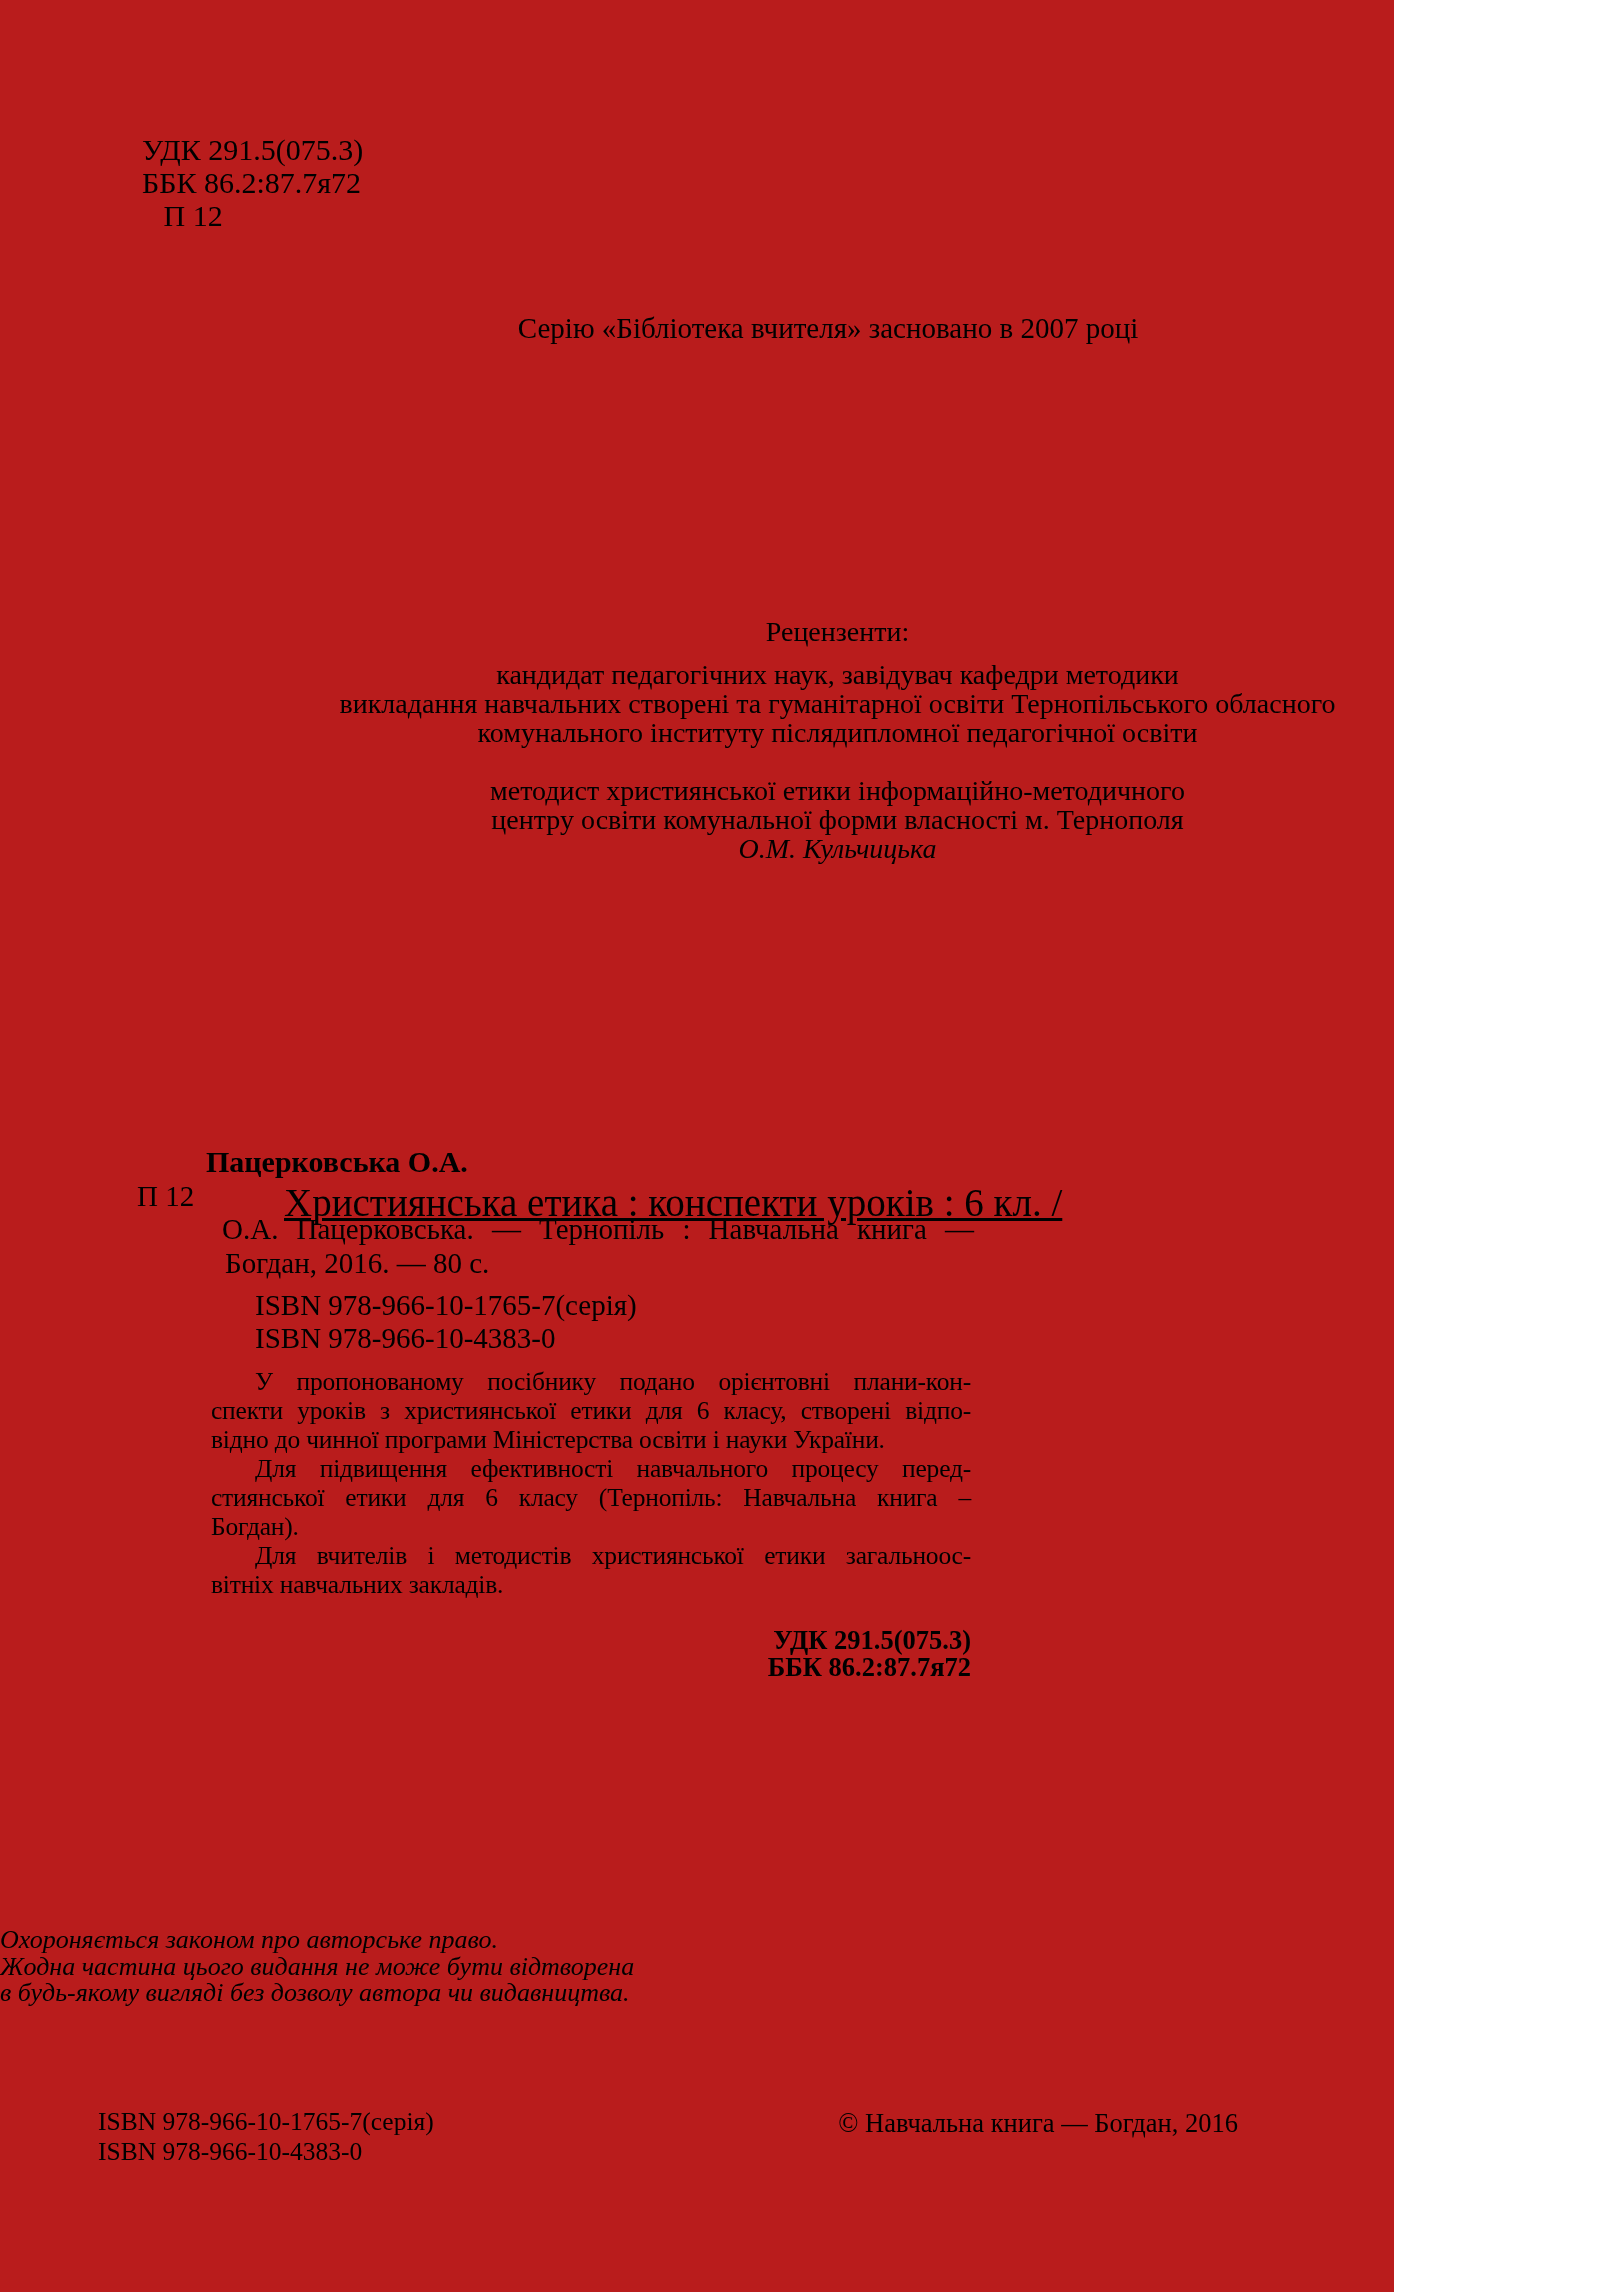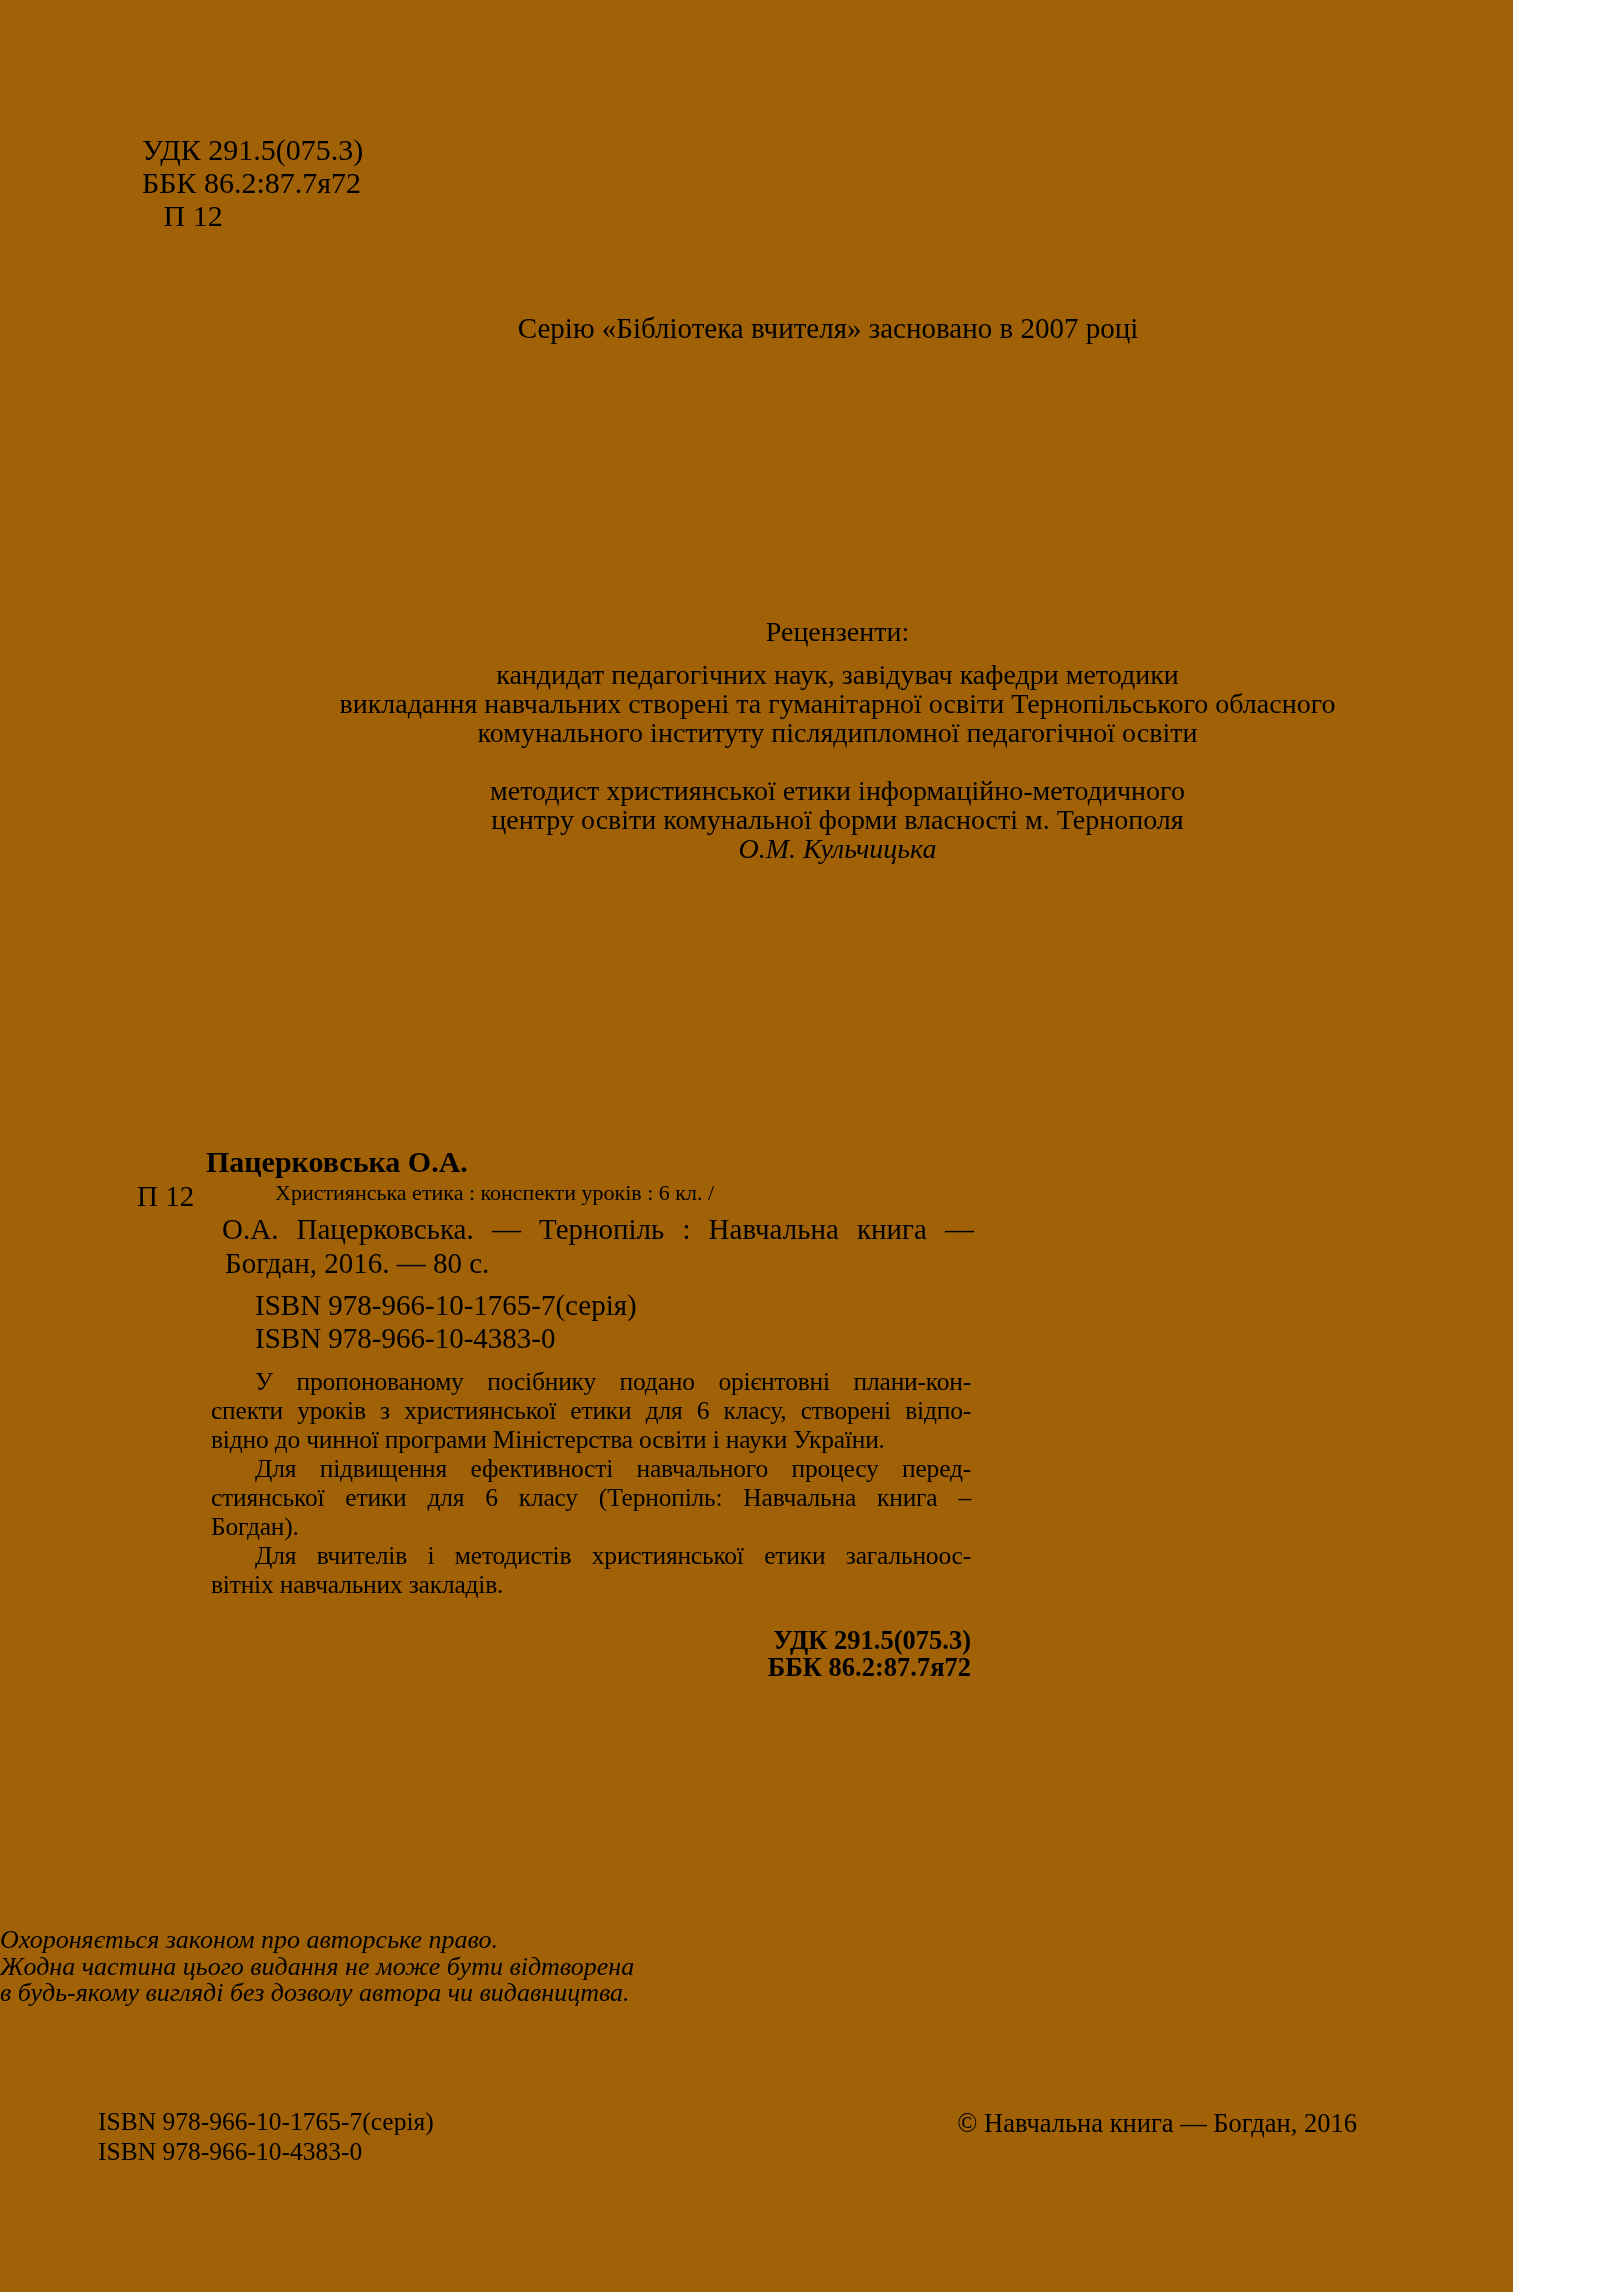--- a/index.html
+++ b/index.html
@@ -9,9 +9,9 @@
   }
   .page {
     position: relative;
-    width: 1513px;
+    width: 1394px;
     height: 2293px;
-    background: #a16207;
+    background: #b91c1c;
     color: #000000;
     font-family: "Liberation Serif", "DejaVu Serif", serif;
     overflow: hidden;

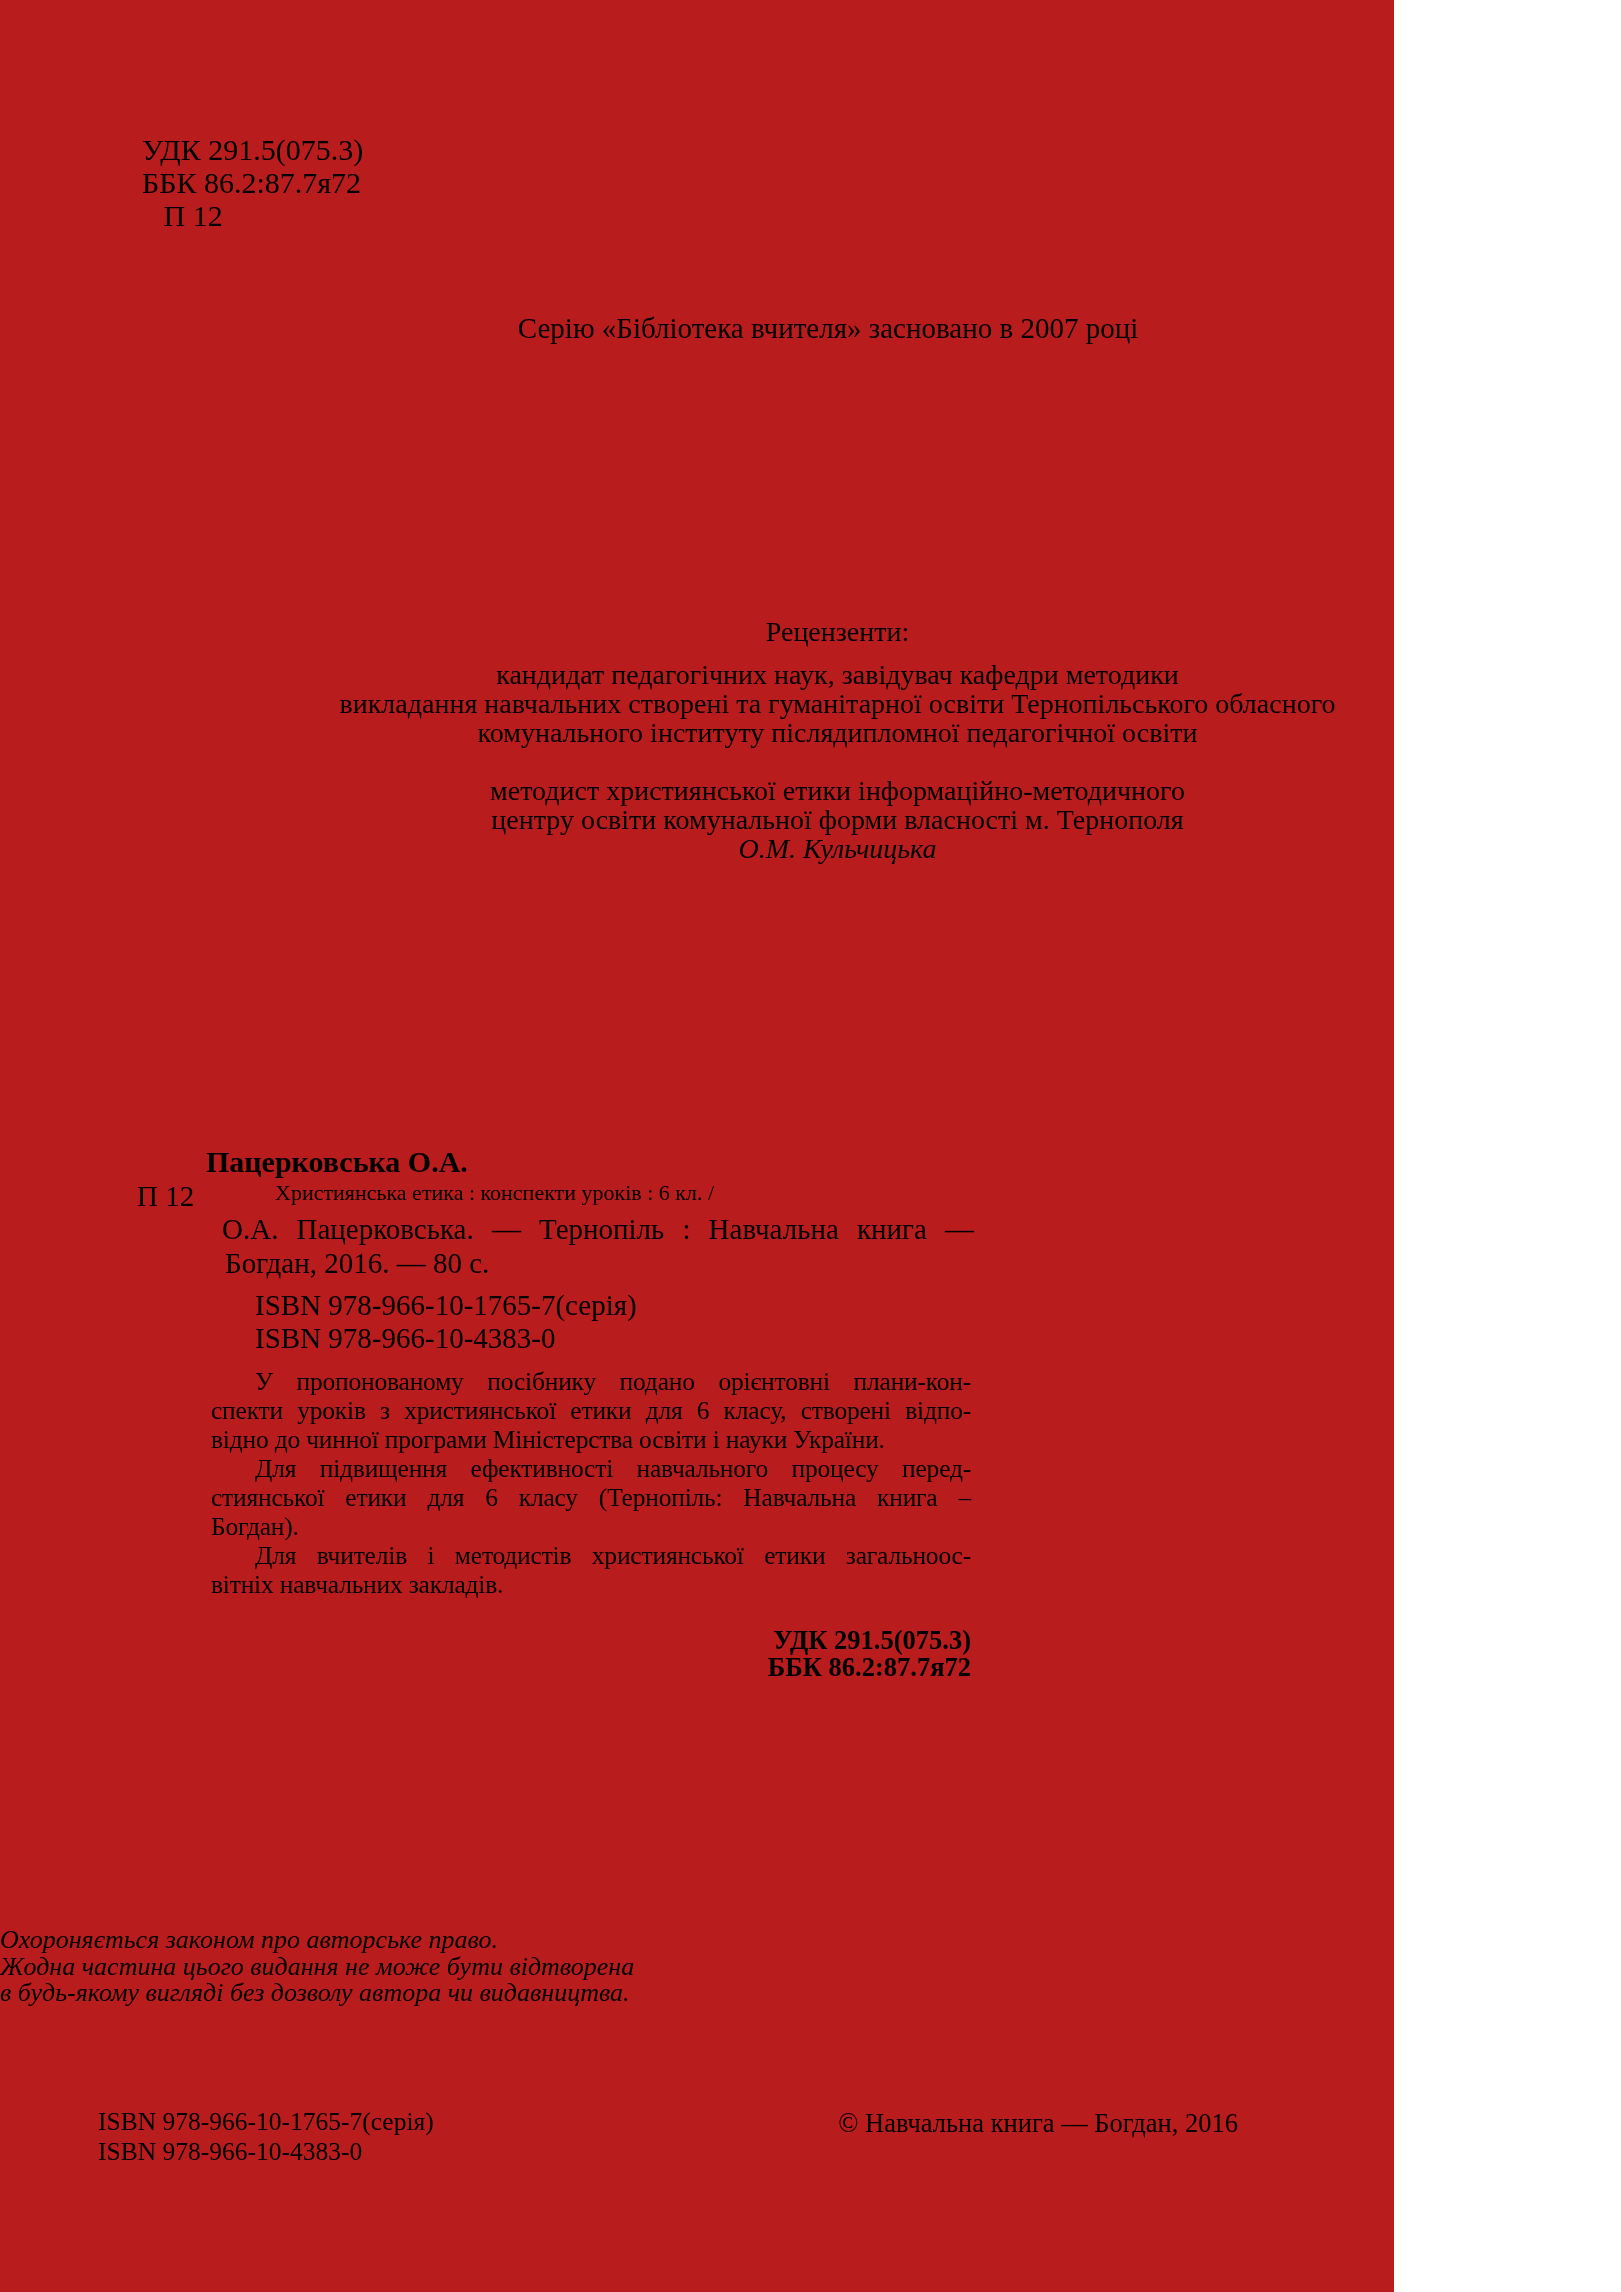--- a/index.html
+++ b/index.html
@@ -34,7 +34,7 @@
   
   .card-author { left: 206px; top: 1145px; font-size: 30px; font-weight: bold; white-space: nowrap; }
   .card-sigla  { left: 137px; top: 1180px; font-size: 29px; white-space: nowrap; }
-  .card-title  { left: 275px; top: 1180px; font-size: 22px; white-space: nowrap; }
+  .card-title  { left: 284px; top: 1180px; font-size: 39px; white-space: nowrap; text-decoration: underline; }
   .card-l2     { left: 222px; top: 1213px; width: 752px; font-size: 29px; text-align: justify; text-align-last: justify; white-space: normal; }
   .card-l3     { left: 225px; top: 1247px; font-size: 29px; white-space: nowrap; }
   .card-isbn   { left: 255px; top: 1289px; font-size: 29px; line-height: 33px; white-space: nowrap; }

